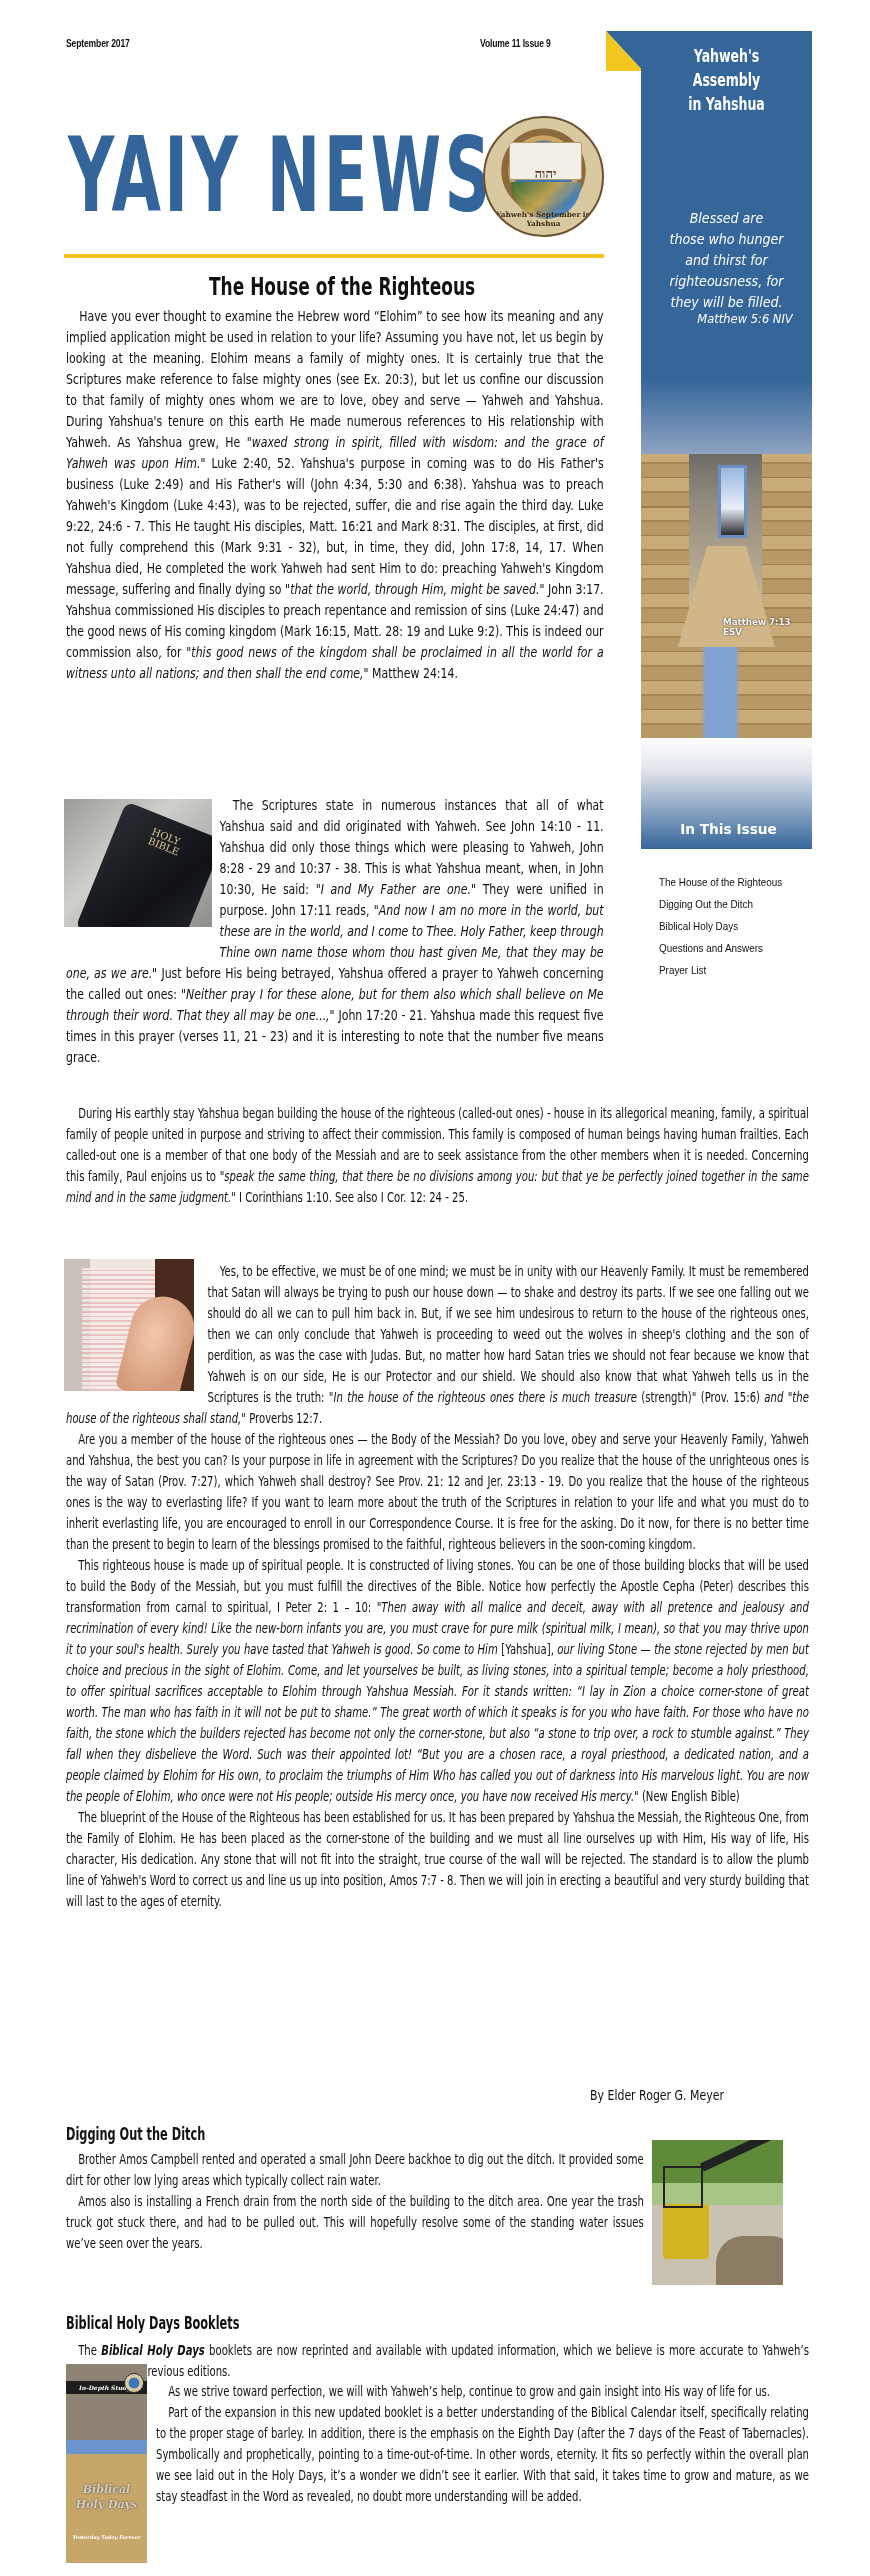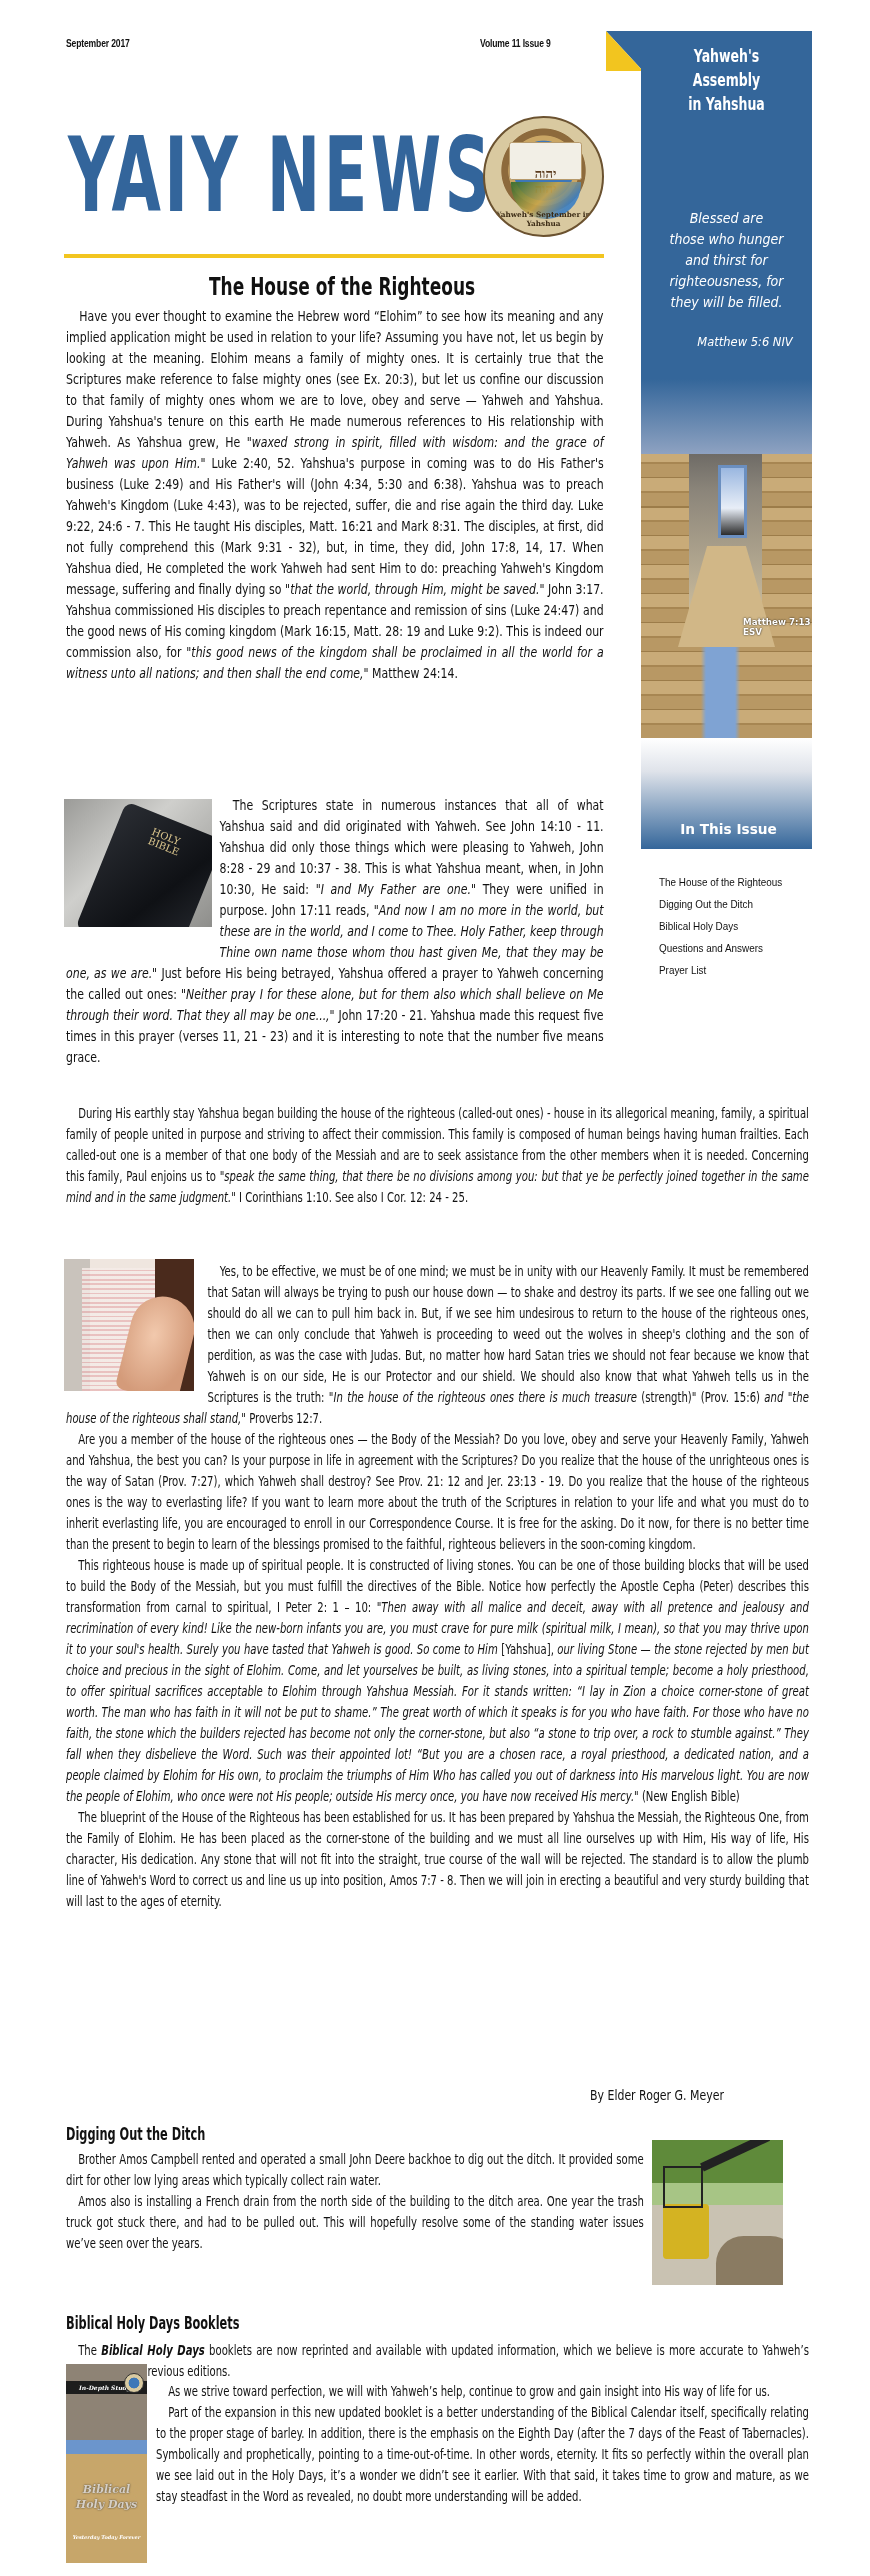--- a/index.html
+++ b/index.html
@@ -35,7 +35,7 @@
   .sidebar { left: 641px; top: 31px; width: 171px; height: 818px; background: #34669a; overflow: hidden; }
   .sb-org { position: absolute; left: 0; right: 0; top: 13px; text-align: center; color: #fff; font-family: "DejaVu Sans", sans-serif; font-weight: bold; font-size: 17.4px; line-height: 24px; transform: scaleX(0.72); }
   .sb-verse { position: absolute; left: 0; right: 0; top: 176px; text-align: center; color: #fff; font-family: "DejaVu Sans", sans-serif; font-style: italic; font-size: 14.7px; line-height: 21px; transform: scaleX(0.86); }
-  .sb-verse-ref { position: absolute; left: 37px; right: 0; top: 281px; text-align: center; color: #fff; font-family: "DejaVu Sans", sans-serif; font-style: italic; font-size: 11.5px; margin-top: 23px; }
+  .sb-verse-ref { position: absolute; left: 37px; right: 0; top: 281px; text-align: center; color: #fff; font-family: "DejaVu Sans", sans-serif; font-style: italic; font-size: 11.5px; }
   .sb-fade { position: absolute; left: 0; right: 0; top: 348px; height: 75px; background: linear-gradient(#34669a, #8ea2c1); }
   .sb-photo { position: absolute; left: 0; right: 0; top: 423px; height: 284px;
      background:

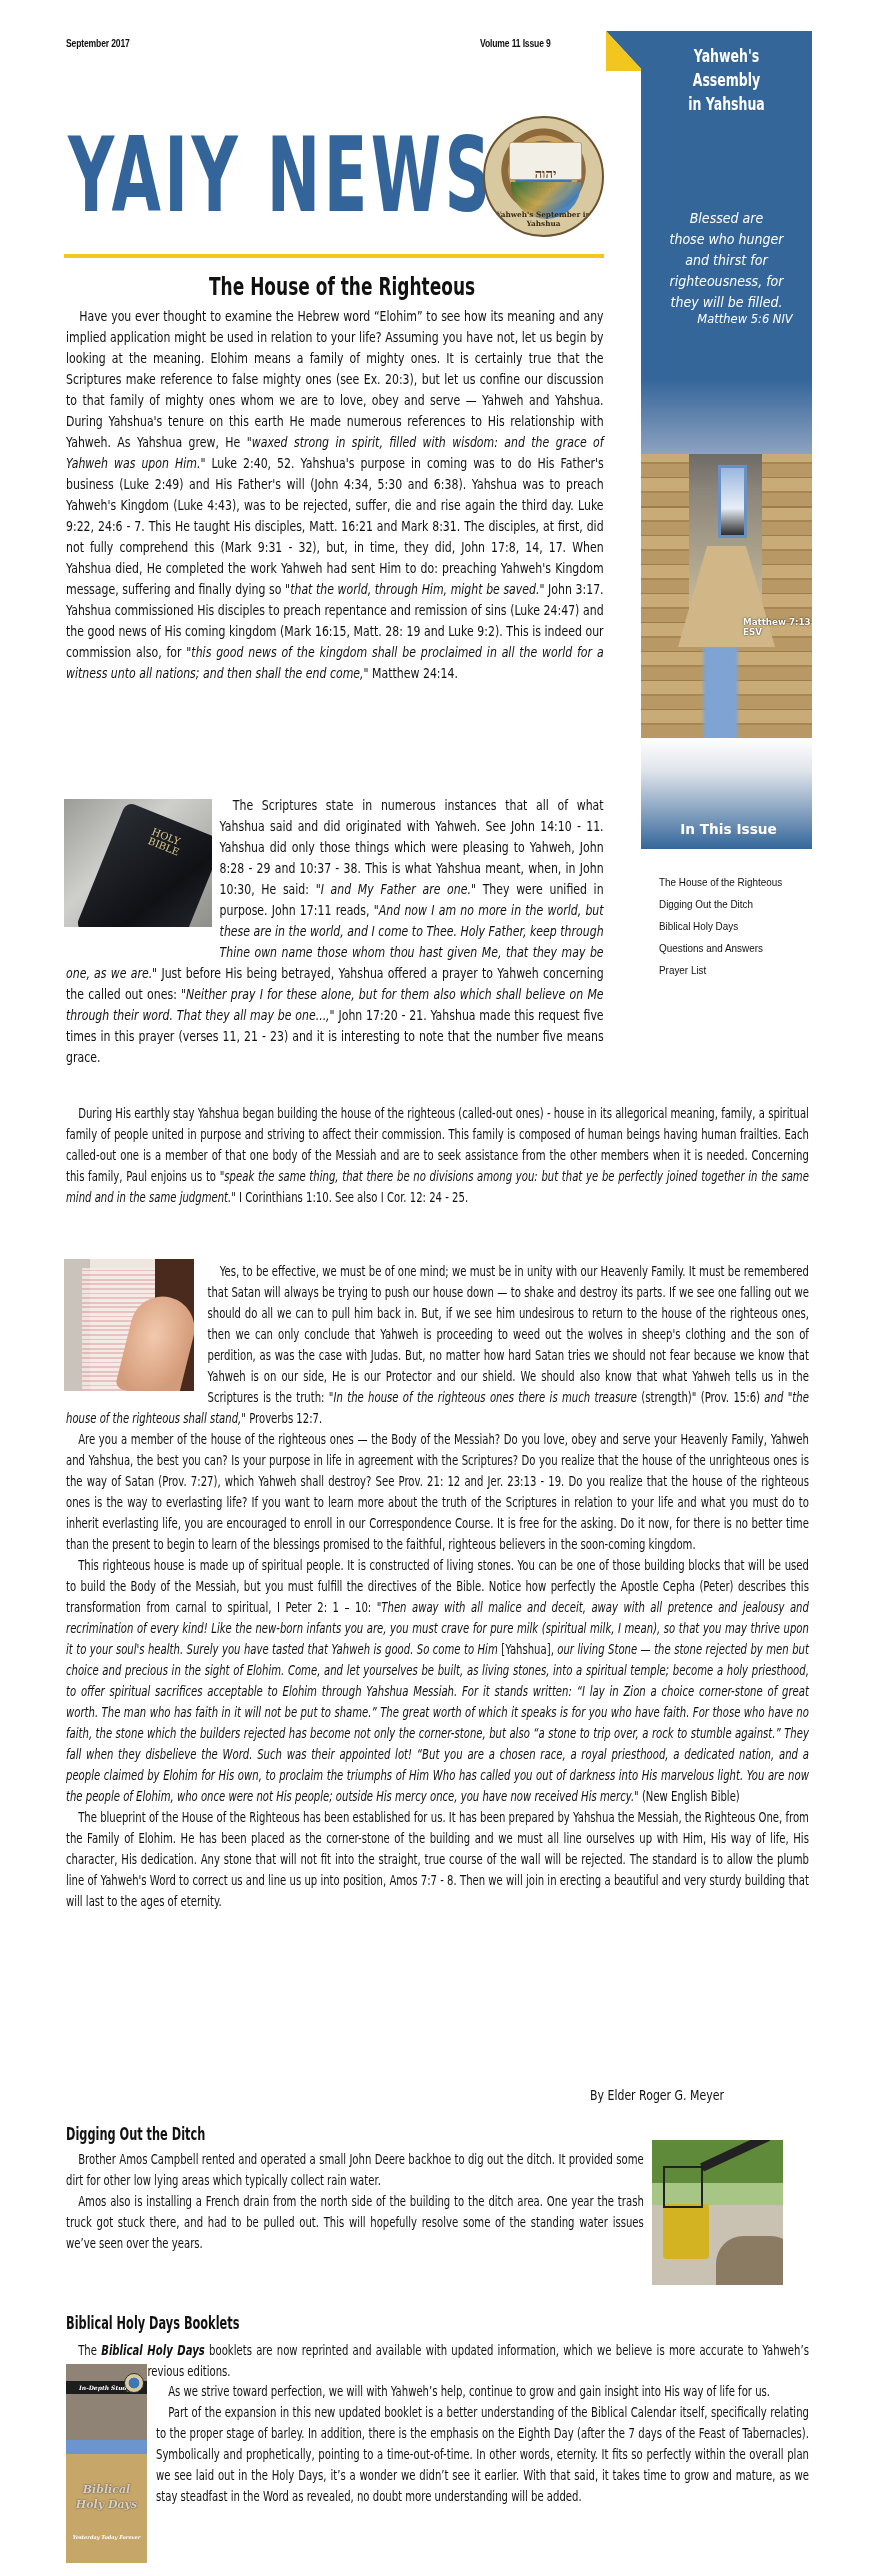--- a/index.html
+++ b/index.html
@@ -46,7 +46,7 @@
   .sb-photo .door { position: absolute; left: 77px; top: 11px; width: 29px; height: 73px; background: linear-gradient(#9ab7e0, #e8eef7 60%, #2c2c2c); border: 3.7px solid #6b8fc0; }
   .sb-photo .floor { position: absolute; left: 37px; right: 37px; top: 92px; height: 101px; background: #d1b787; clip-path: polygon(30% 0, 70% 0, 100% 100%, 0 100%); }
   .sb-photo-text { position: absolute; left: 0; right: 0; top: 533px; text-align: center; color: #fff; font-family: "DejaVu Sans", sans-serif; font-size: 9.6px; line-height: 13.3px; font-weight: bold; text-shadow: 0 0 1.8px #000, 0 0 1.8px #000; }
-  .sb-photo-ref { position: absolute; left: 82px; top: 586px; color: #fff; font-family: "DejaVu Sans", sans-serif; font-size: 8.7px; font-weight: bold; text-shadow: 0 0 1.8px #000; margin-left: 20px; }
+  .sb-photo-ref { position: absolute; left: 82px; top: 586px; color: #fff; font-family: "DejaVu Sans", sans-serif; font-size: 8.7px; font-weight: bold; text-shadow: 0 0 1.8px #000; }
   .sb-bottom { position: absolute; left: 0; right: 0; top: 707px; height: 111px; background: linear-gradient(#ffffff 0%, #dfe3ea 30%, #34669a 100%); }
   .sb-issue-title { position: absolute; left: 4px; right: 0; top: 790px; text-align: center; color: #fff; font-family: "DejaVu Sans", sans-serif; font-weight: bold; font-size: 13.7px; }
 

